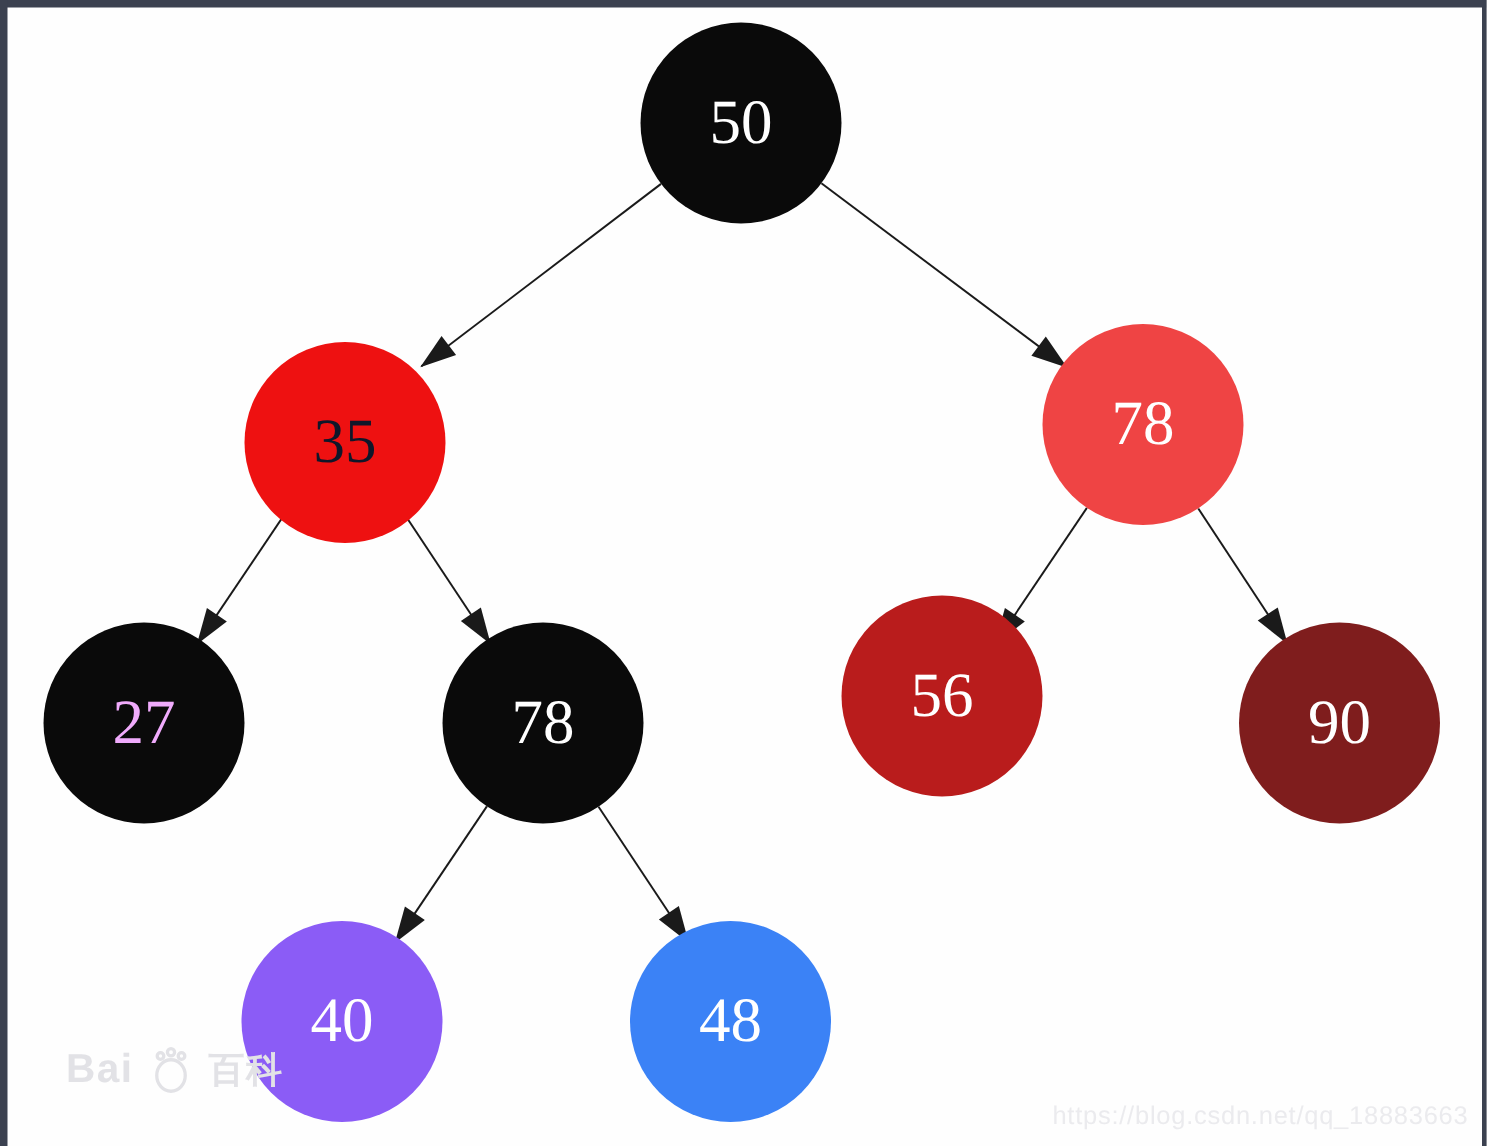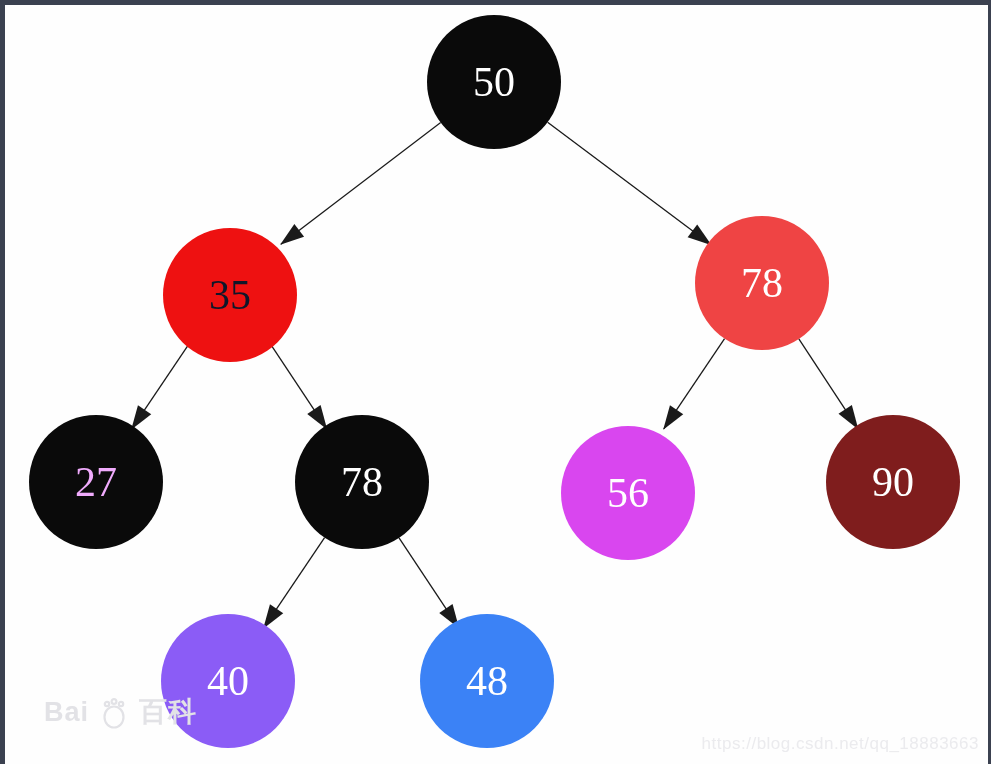--- a/index.html
+++ b/index.html
@@ -110,7 +110,7 @@
         <div class="tree-node" style="left: 695px; top: 216px; width: 134px; height: 134px; background: #ef4444; color: rgb(255, 255, 255);">78</div>
         <div class="tree-node" style="left: 29px; top: 415px; width: 134px; height: 134px; background: rgb(10, 10, 10); color: #f0abfc;">27</div>
         <div class="tree-node" style="left: 295px; top: 415px; width: 134px; height: 134px; background: rgb(10, 10, 10); color: rgb(255, 255, 255);">78</div>
-        <div class="tree-node" style="left: 561px; top: 426px; width: 134px; height: 134px; background: #d946ef; color: rgb(255, 255, 255);">56</div>
+        <div class="tree-node" style="left: 561px; top: 397px; width: 134px; height: 134px; background: #b91c1c; color: rgb(255, 255, 255);">56</div>
         <div class="tree-node" style="left: 826px; top: 415px; width: 134px; height: 134px; background: #7f1d1d; color: rgb(255, 255, 255);">90</div>
         <div class="tree-node" style="left: 161px; top: 614px; width: 134px; height: 134px; background: #8b5cf6; color: rgb(255, 255, 255);">40</div>
         <div class="tree-node" style="left: 420px; top: 614px; width: 134px; height: 134px; background: #3b82f6; color: rgb(255, 255, 255);">48</div>

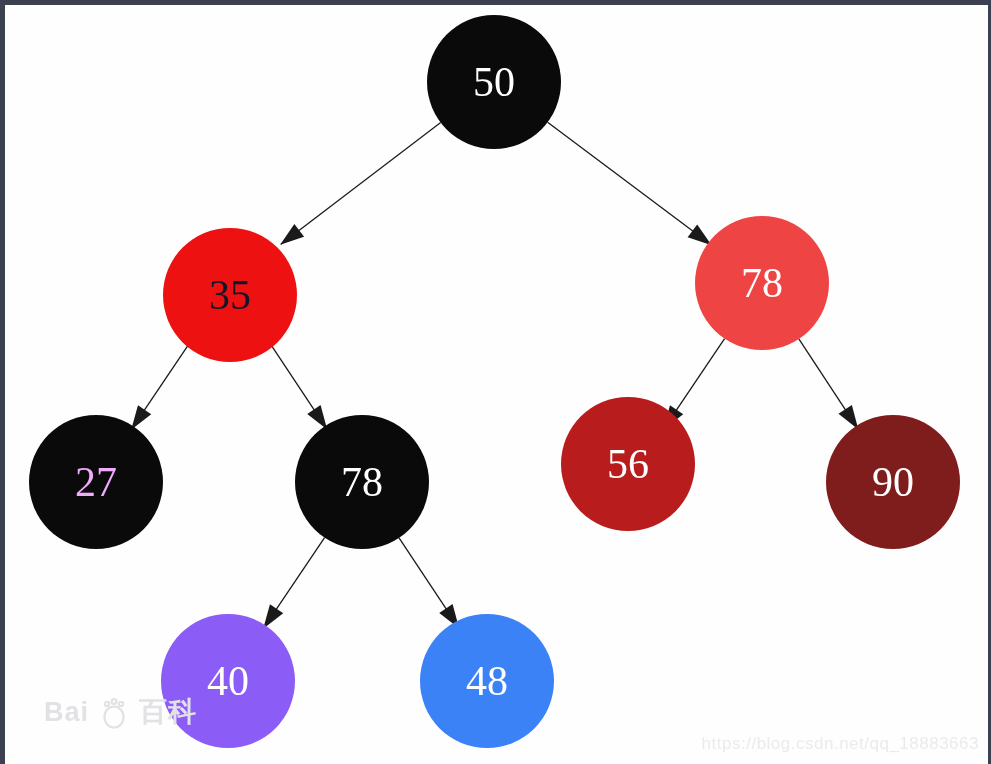--- a/index.html
+++ b/index.html
@@ -66,7 +66,7 @@
     margin: 0 -2px;
   }
   #baidu-cn {
-    font-size: 28px;
+    font-size: 24px;
   }
   #csdn-watermark {
     position: absolute;

